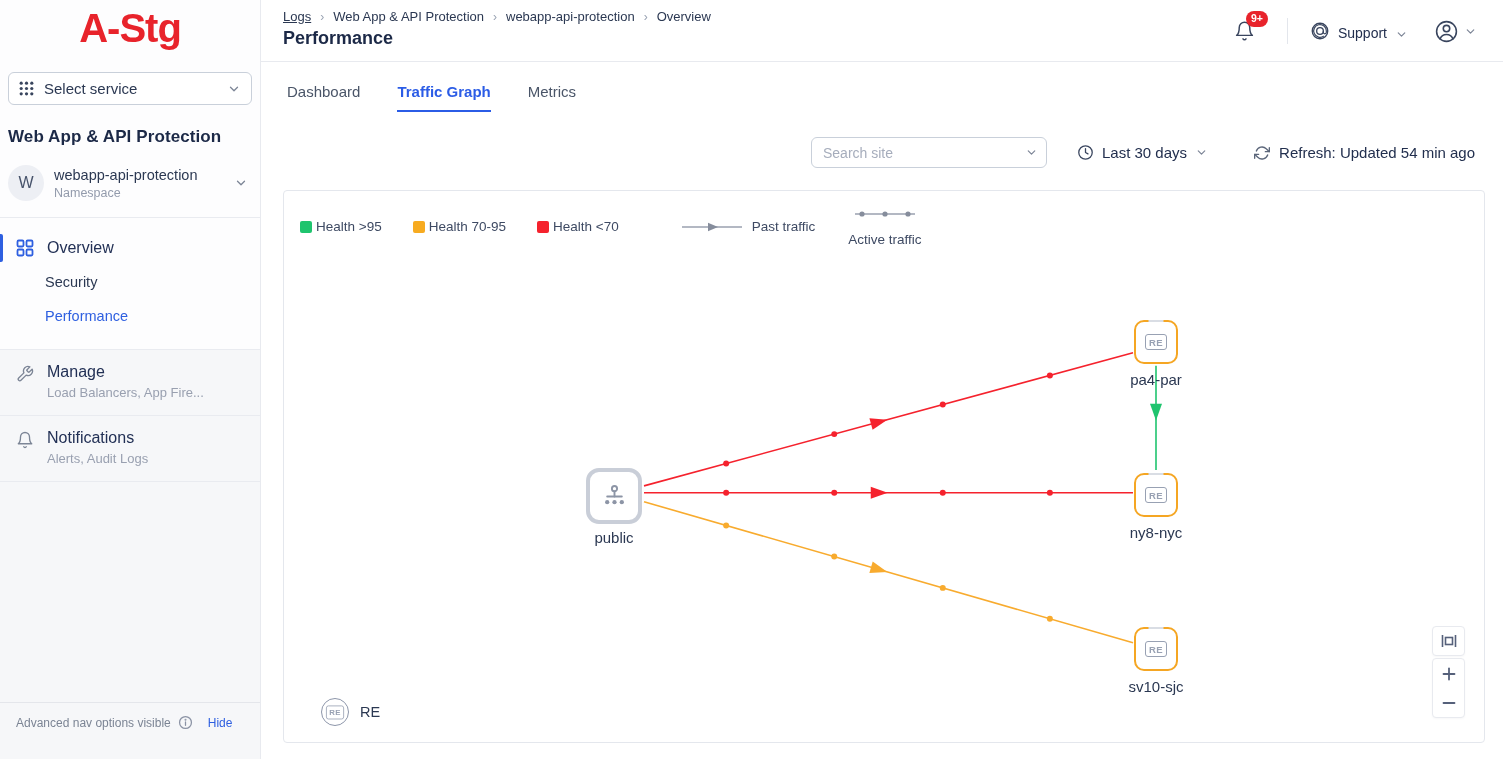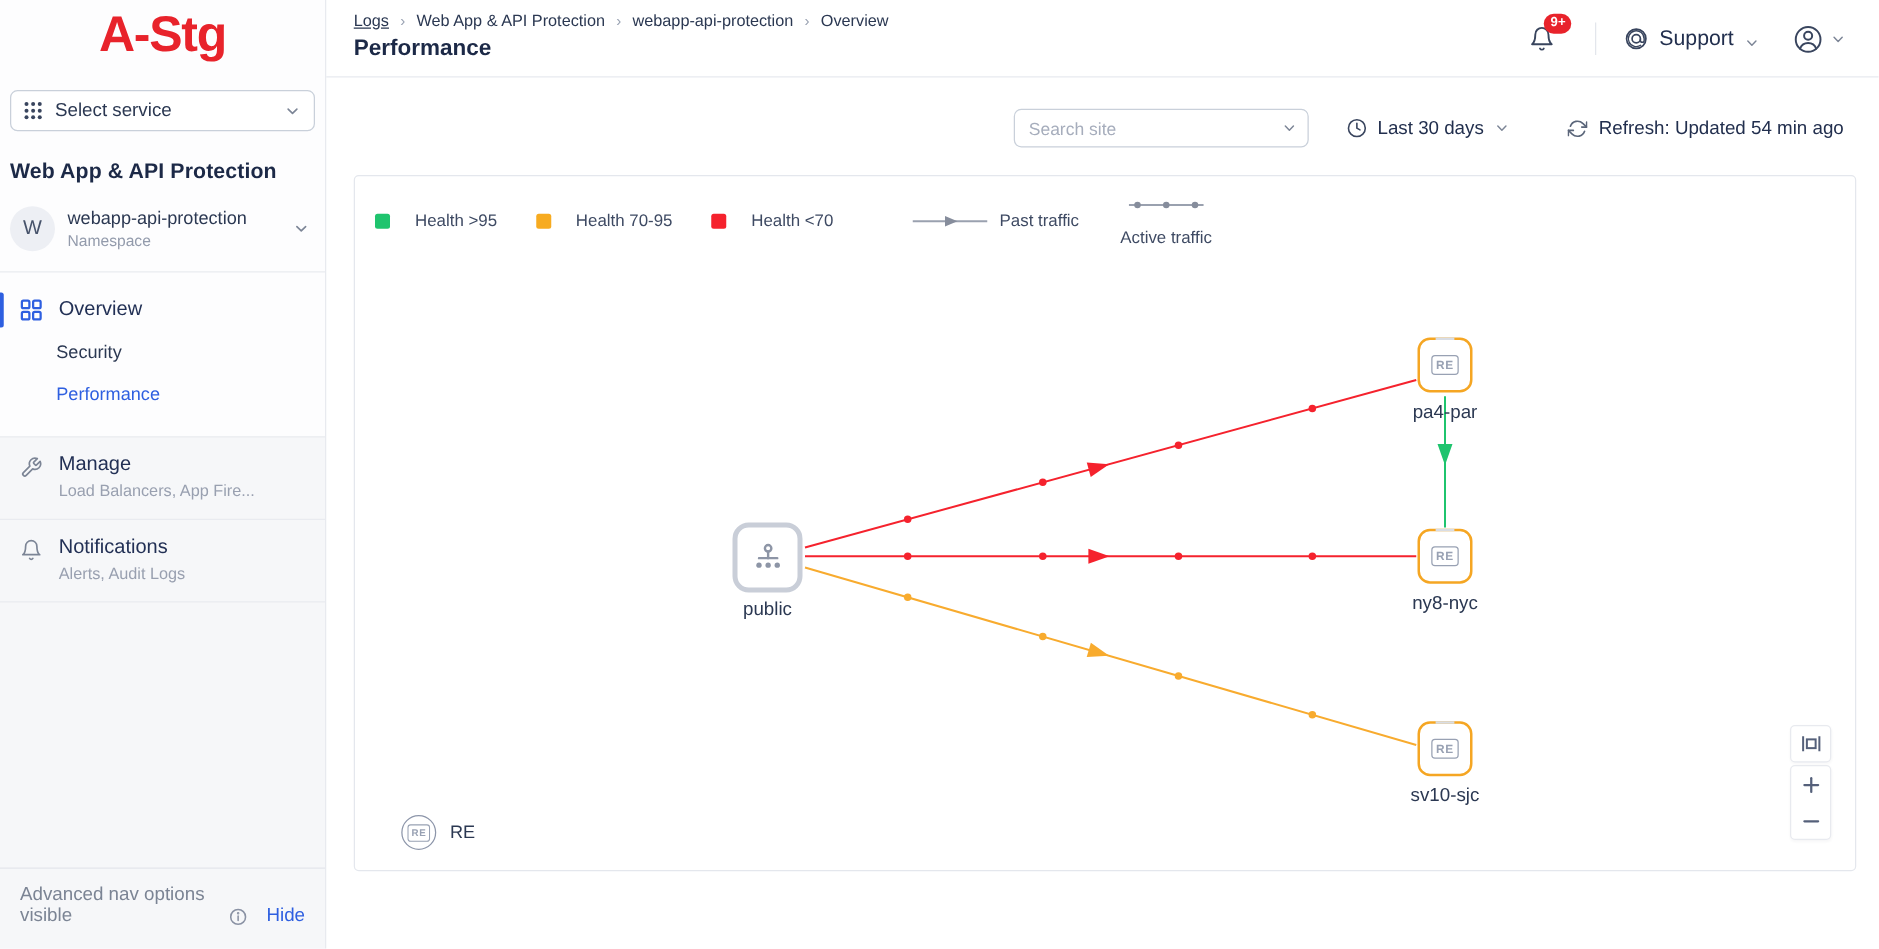--- a/index.html
+++ b/index.html
@@ -49,7 +49,7 @@
   .bell-wrap { position:relative; cursor:pointer; margin-right:8px; }
   .bell-badge { position:absolute; top:-9px; right:-13px; background:#e8232b; color:#fff; font-size:10.5px; font-weight:bold; border-radius:9px; padding:2px 5px 2px; line-height:1.1; }
   .top-divider { width:1px; height:26px; background:#e3e6ec; margin:0 22px 0 24px; }
-  .support-wrap { display:flex; align-items:flex-end; gap:8px; cursor:pointer; font-size:17px; color:#222f4e; }
+  .support-wrap { display:flex; align-items:flex-end; gap:8px; cursor:pointer; font-size:14px; color:#222f4e; }
   .acct-wrap { display:flex; align-items:center; gap:5px; margin-left:26px; cursor:pointer; }
 
   .tabs-row { display:flex; gap:37px; padding:21px 0 0 26px; }

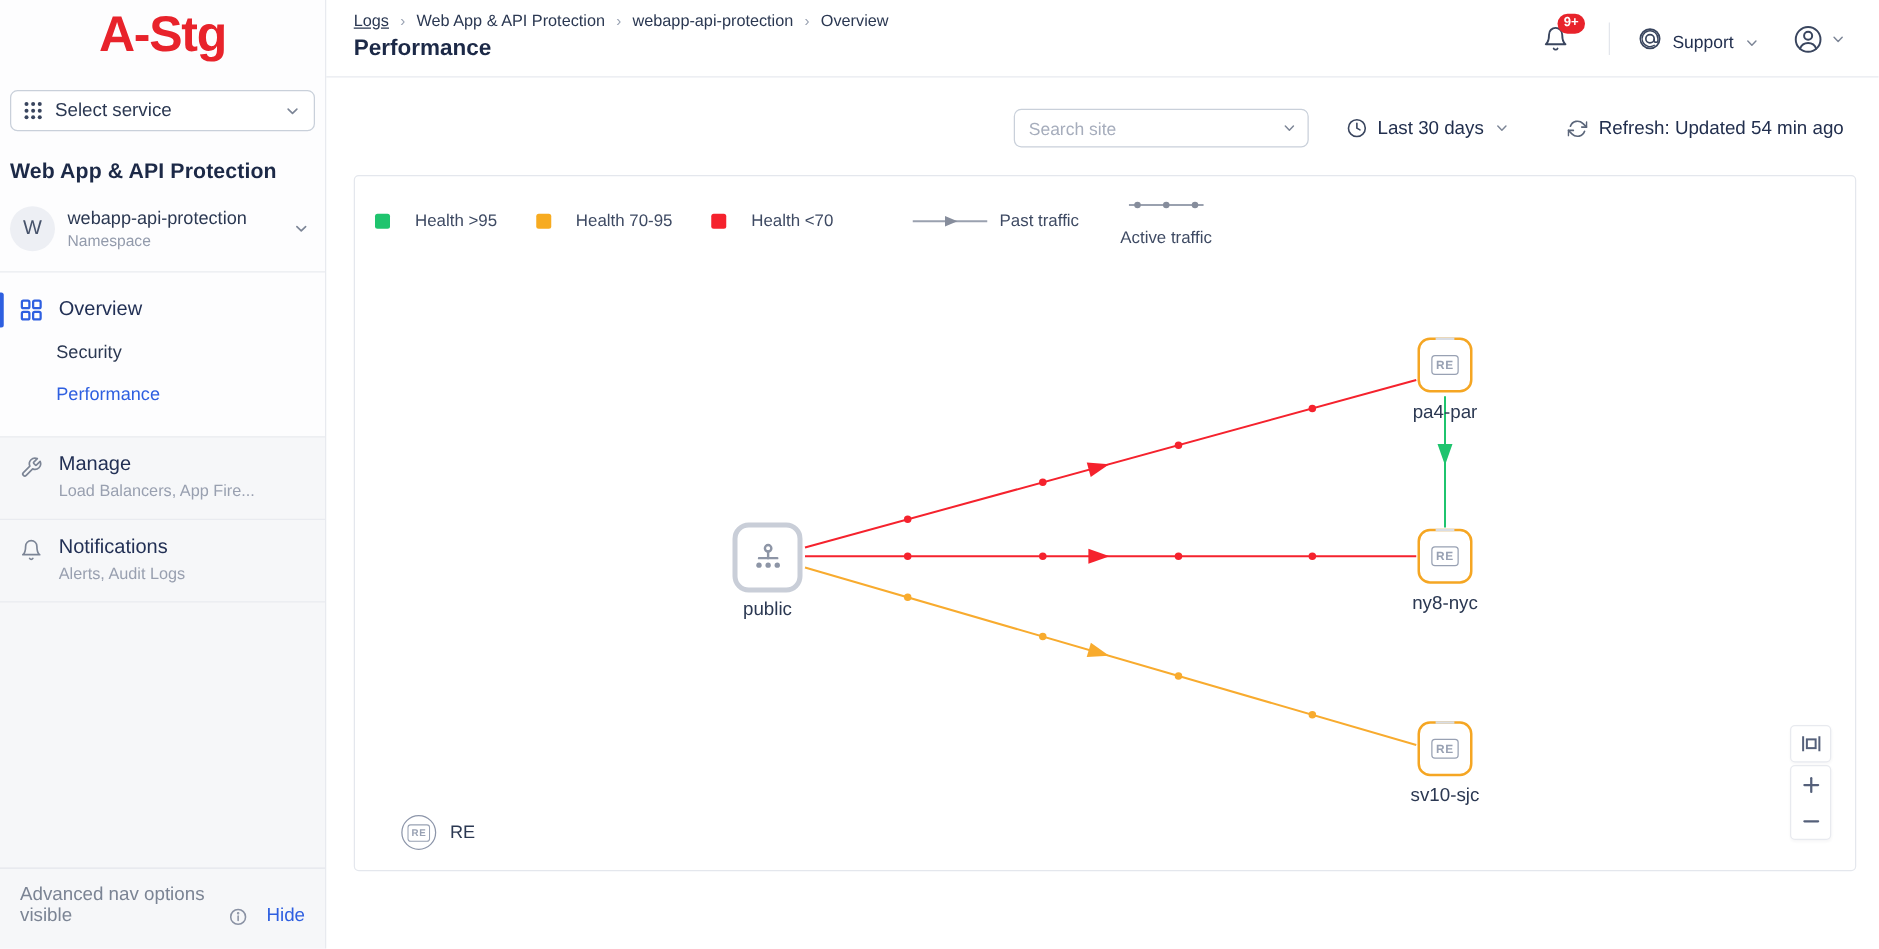--- a/index.html
+++ b/index.html
@@ -243,6 +243,11 @@
     </div>
   </div>
 
+  <div class="tabs-row">
+    <div class="tab">Dashboard</div>
+    <div class="tab active">Traffic Graph</div>
+    <div class="tab">Metrics</div>
+  </div>
 
   <div class="controls-row">
     <div class="search-select">

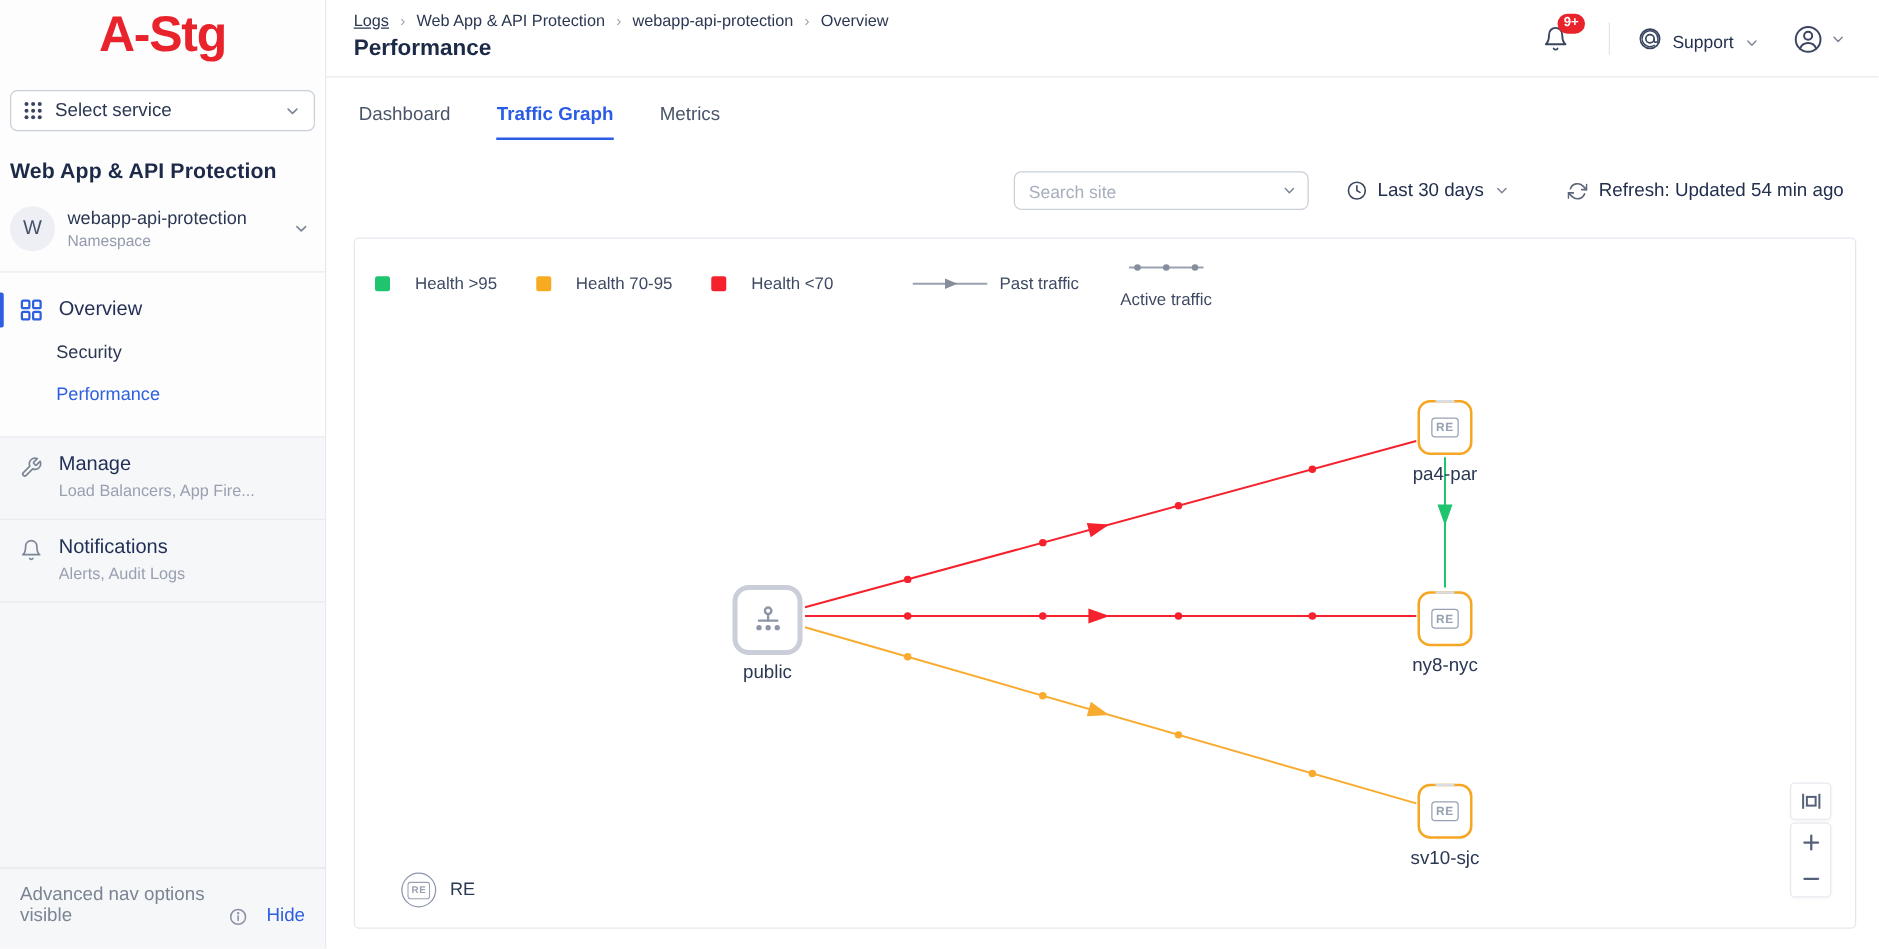--- a/index.html
+++ b/index.html
@@ -67,7 +67,7 @@
   
   .card { position:relative; margin:22px 18px 16px 22px; height:557px; border:1px solid #e4e7ed; border-radius:4px; background:#fff; overflow:hidden; }
   .card-legend { position:absolute; top:15px; left:16px; display:flex; align-items:center; font-size:13.5px; color:#3e4a63; z-index:3; }
-  .leg-item { display:flex; align-items:center; gap:20px; margin-right:31px; }
+  .leg-item { display:flex; align-items:center; gap:4px; margin-right:31px; }
   .leg-swatch { width:12px; height:12px; border-radius:2px; }
   .leg-line { display:flex; align-items:center; gap:10px; margin-right:31px; }
 

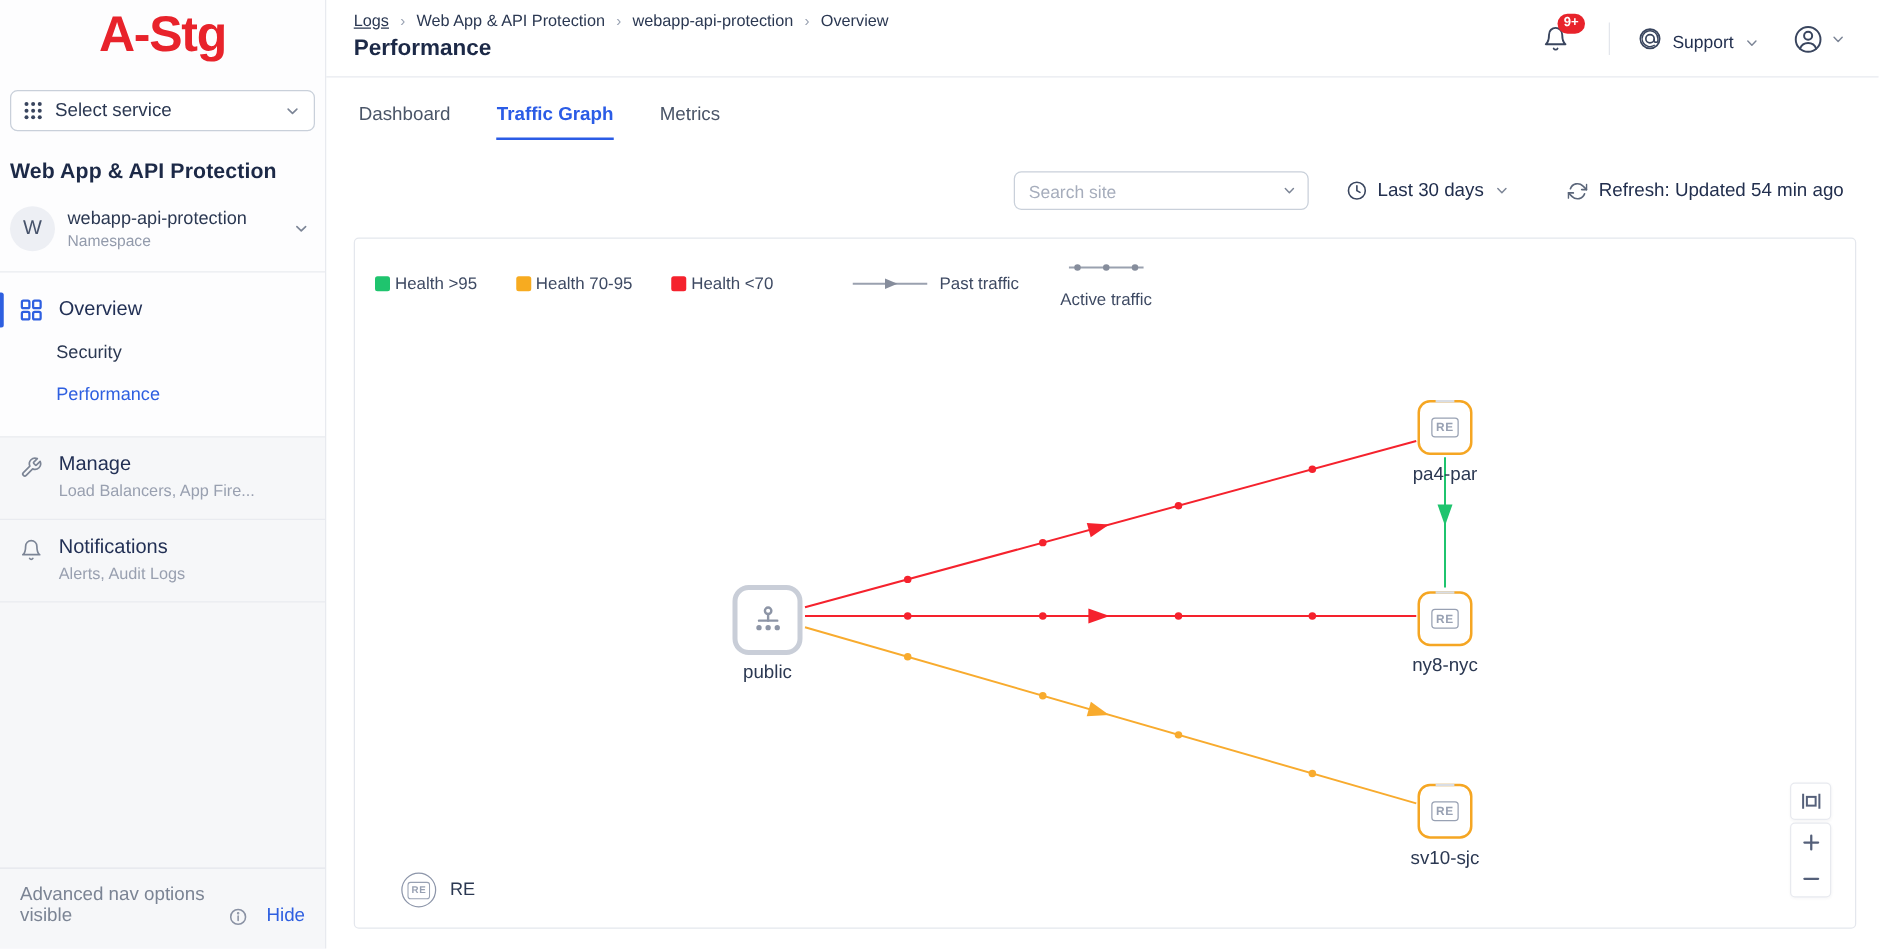--- a/index.html
+++ b/index.html
@@ -34,7 +34,7 @@
   .group-title { font-size:16px; color:#223055; }
   .group-sub { font-size:13px; color:#99a0b0; margin-top:4px; }
   .side-spacer { flex:1; }
-  .sidebar-footer { border-top:1px solid #e4e6eb; padding:12px 16px 18px; font-size:15px; color:#7b8494; display:flex; align-items:flex-end; gap:7px; background:#f6f7f9; }
+  .sidebar-footer { border-top:1px solid #e4e6eb; padding:12px 16px 29px; font-size:12px; color:#7b8494; display:flex; align-items:flex-end; gap:7px; background:#f6f7f9; }
   .hide-link { color:#2e5fe0; cursor:pointer; margin-left:8px; }
 
   

